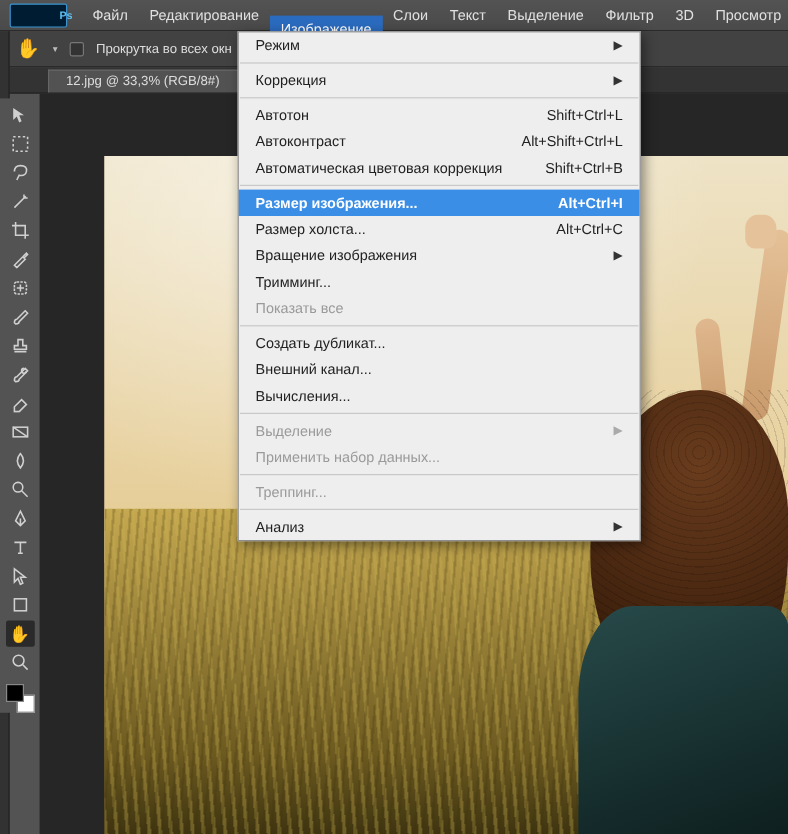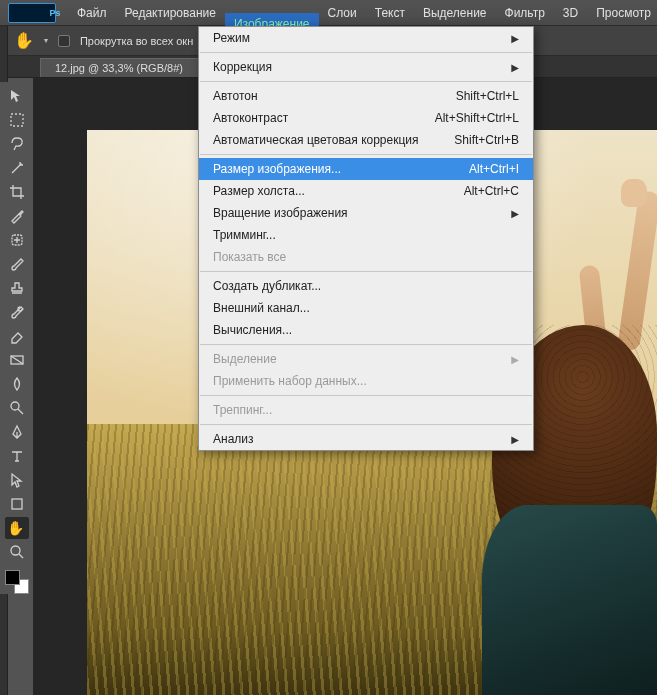--- a/index.html
+++ b/index.html
@@ -8,7 +8,7 @@
   .menubar { height: 26px; background: linear-gradient(#535353,#4a4a4a); border-bottom: 1px solid #2a2a2a; display: flex; align-items: center; padding-left: 8px; }
   .ps-logo { width: 20px; height: 20px; background: #001c33; border: 1px solid #3a93d0; color: #5fbff0; font-size: 9px; font-weight: bold; display: flex; align-items: center; justify-content: center; margin-right: 12px; border-radius: 2px; padding-left: 46px; }
   .menu-item { color: #e0e0e0; font-size: 12px; padding: 4px 9px; cursor: default; }
-  .menu-item.open { background: #2b6bbf; color: #86efac; margin-top: 22px; }
+  .menu-item.open { background: #2b6bbf; color: #ffffff; margin-top: 22px; }
   
   .optbar { height: 30px; background: #424242; border-bottom: 1px solid #2a2a2a; display: flex; align-items: center; padding-left: 14px; gap: 10px; }
   .hand-icon { font-size: 16px; color: #ddd; }

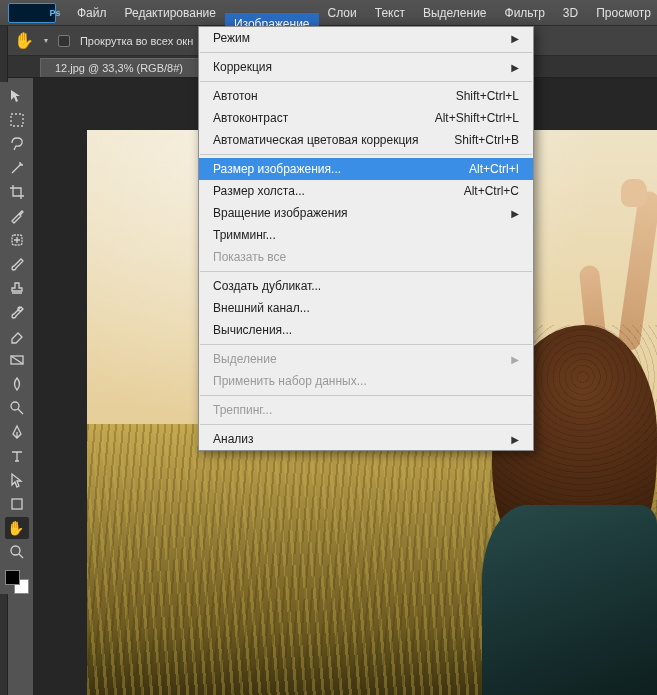--- a/index.html
+++ b/index.html
@@ -50,7 +50,7 @@
   .dropdown { position: absolute; left: 198px; top: 26px; width: 336px; background: #eeeeee; border: 1px solid #8d8d8d; box-shadow: 3px 3px 10px rgba(0,0,0,0.45); }
   .dd-row { height: 22px; display: flex; align-items: center; justify-content: space-between; padding: 0 14px; font-size: 12px; color: #222; cursor: default; }
   .dd-row.disabled { color: #9a9a9a; }
-  .dd-row.hl { background: #3a8ee6; color: #fff; }
+  .dd-row.hl { background: #3a8ee6; color: #fff; font-weight: bold; }
   .dd-sep { height: 1px; background: #c8c8c8; margin: 3px 1px; }
   .dd-shortcut { font-size: 12px; }
   .dd-arrow { font-size: 10px; color: #333; }

